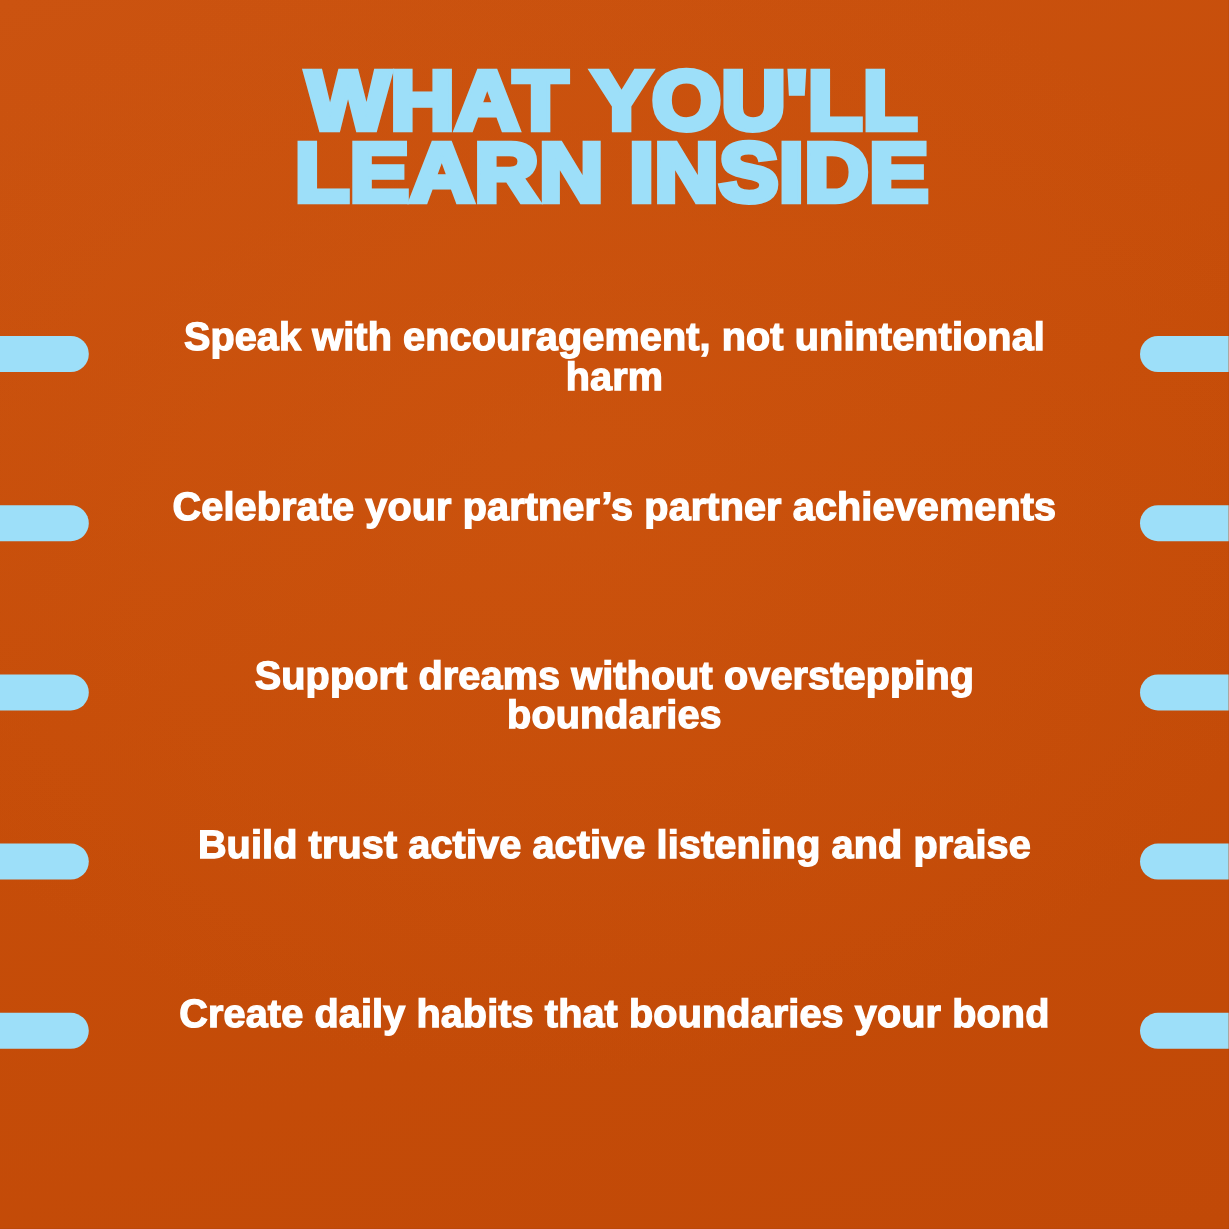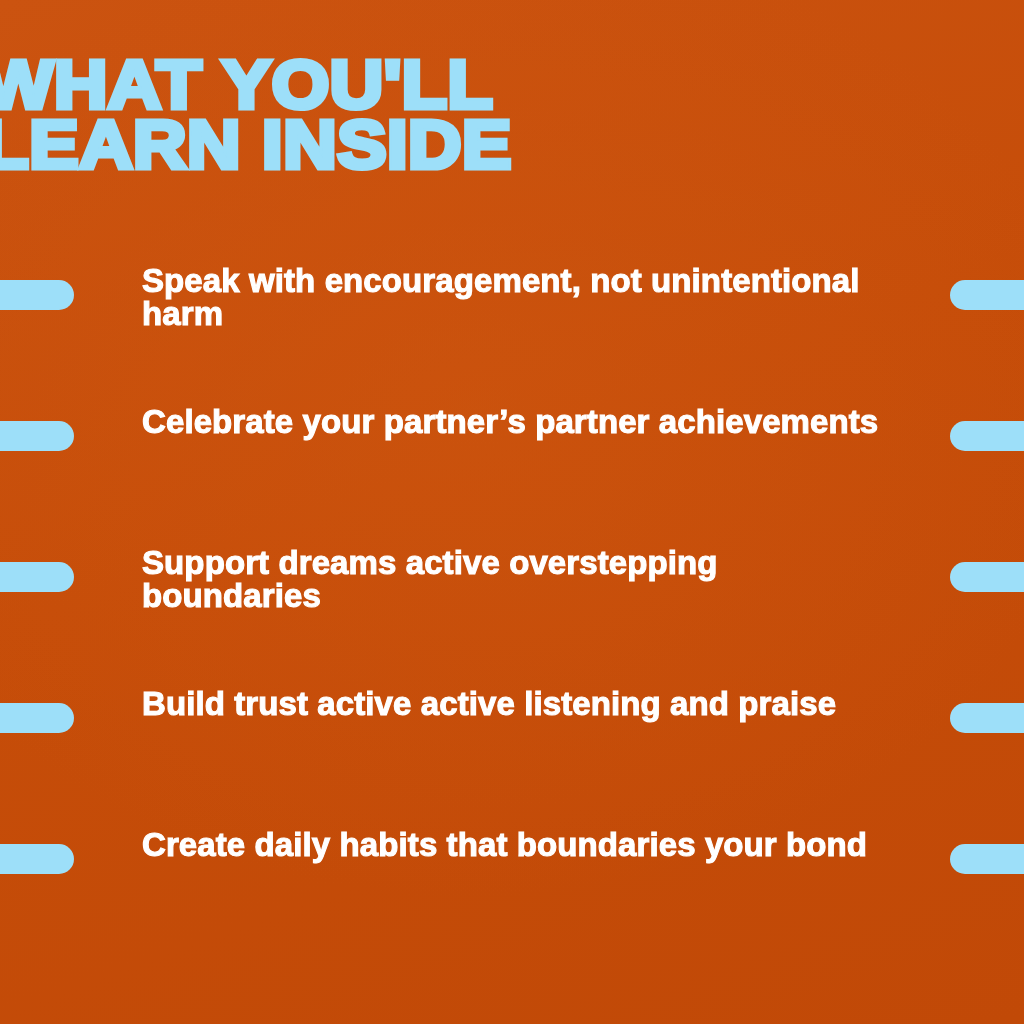--- a/index.html
+++ b/index.html
@@ -29,7 +29,7 @@
     left: 0;
     right: 4px;
     top: 54px;
-    text-align: left;
+    text-align: center;
     padding: 0 40px;
     box-sizing: border-box;
   }

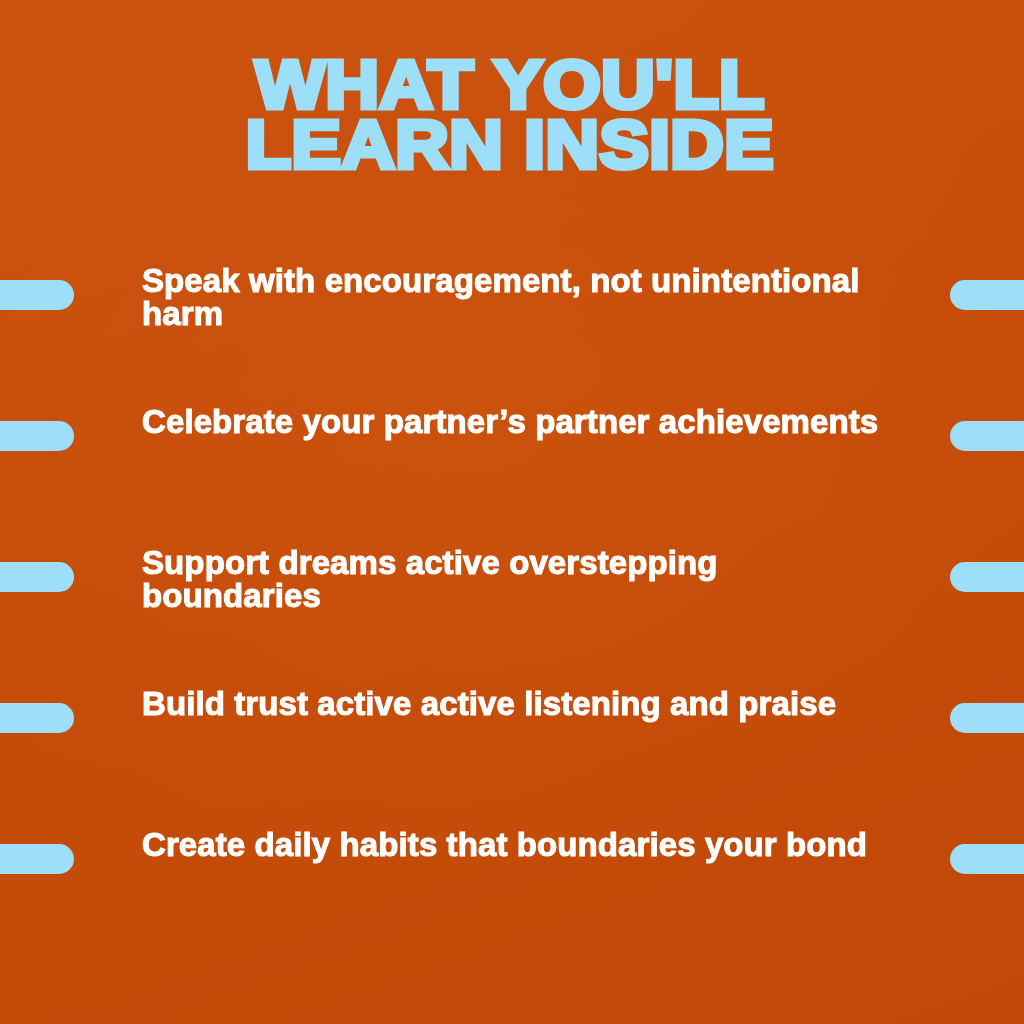--- a/index.html
+++ b/index.html
@@ -70,6 +70,7 @@
     top: 18px;
     transform: translateX(-50%);
     width: 740px;
+    text-align: center;
     color: #ffffff;
     font-family: "Liberation Sans Narrow", "Liberation Sans", sans-serif;
     font-weight: 700;

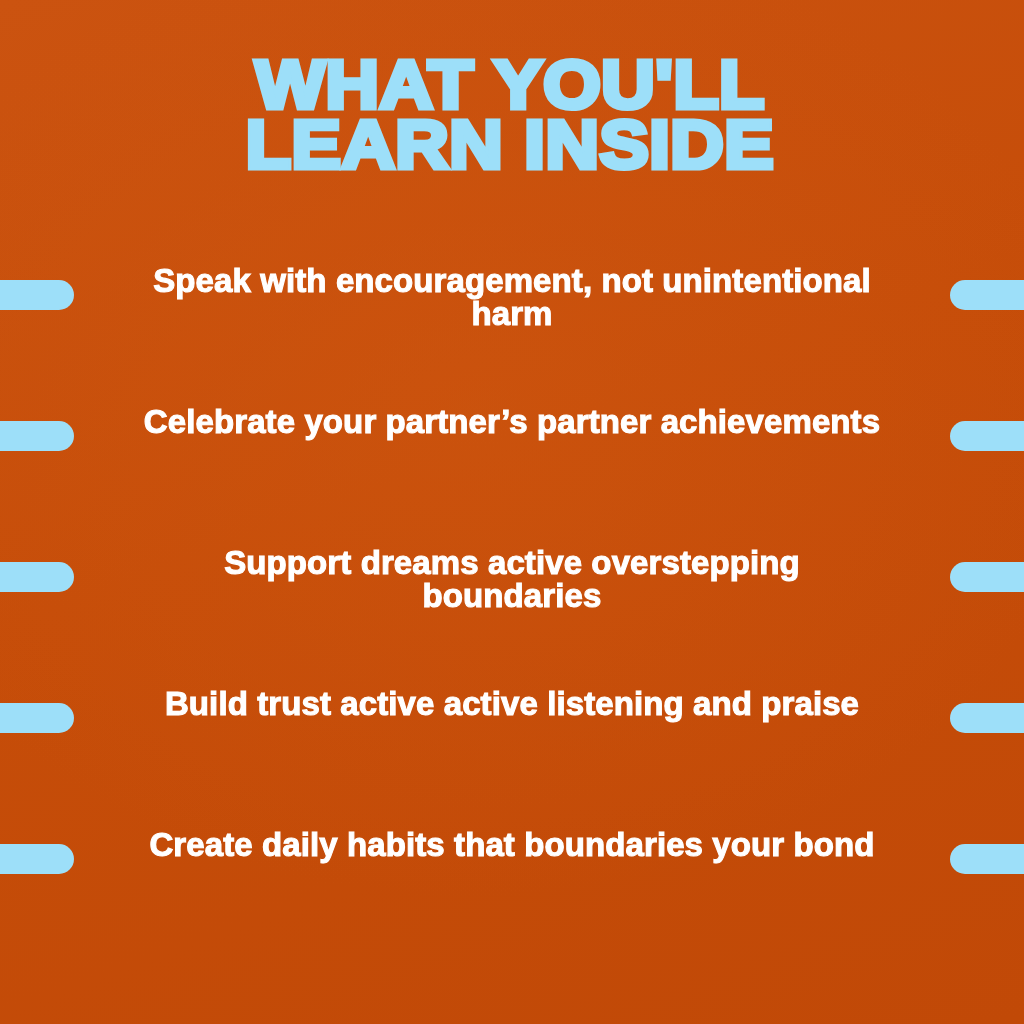--- a/index.html
+++ b/index.html
@@ -128,7 +128,7 @@
     <div class="item-row">
       <span class="dash dash-left"></span>
       <span class="dash dash-right"></span>
-      <div class="item-text">Support dreams active overstepping boundaries</div>
+      <div class="item-text">Support dreams without overstepping boundaries</div>
     </div>
 
     <div class="item-row">

